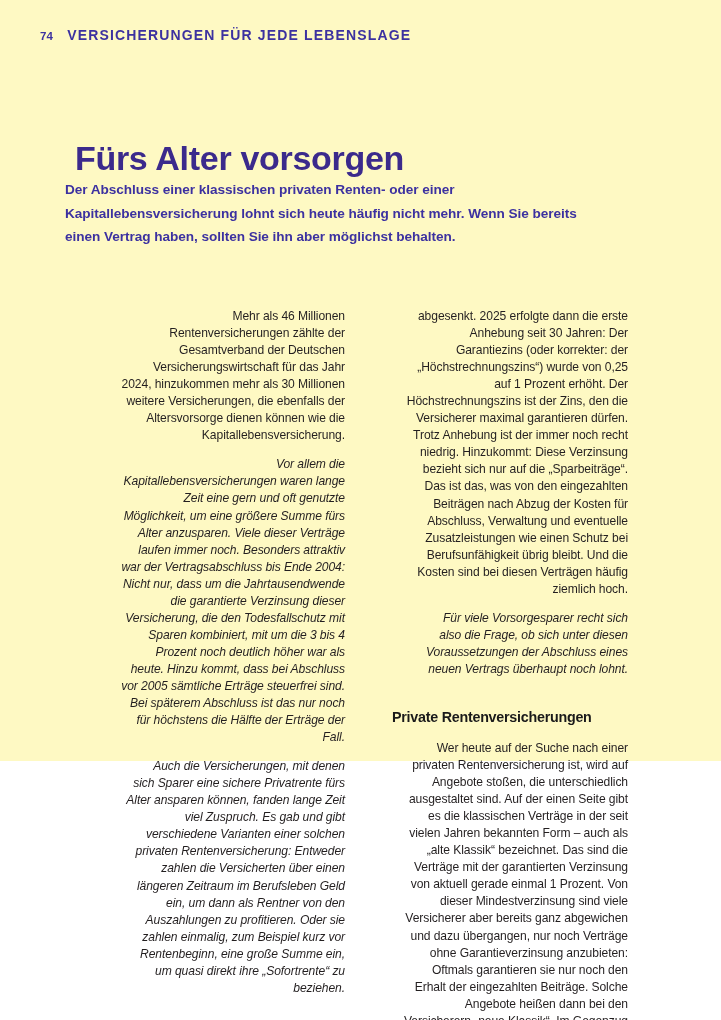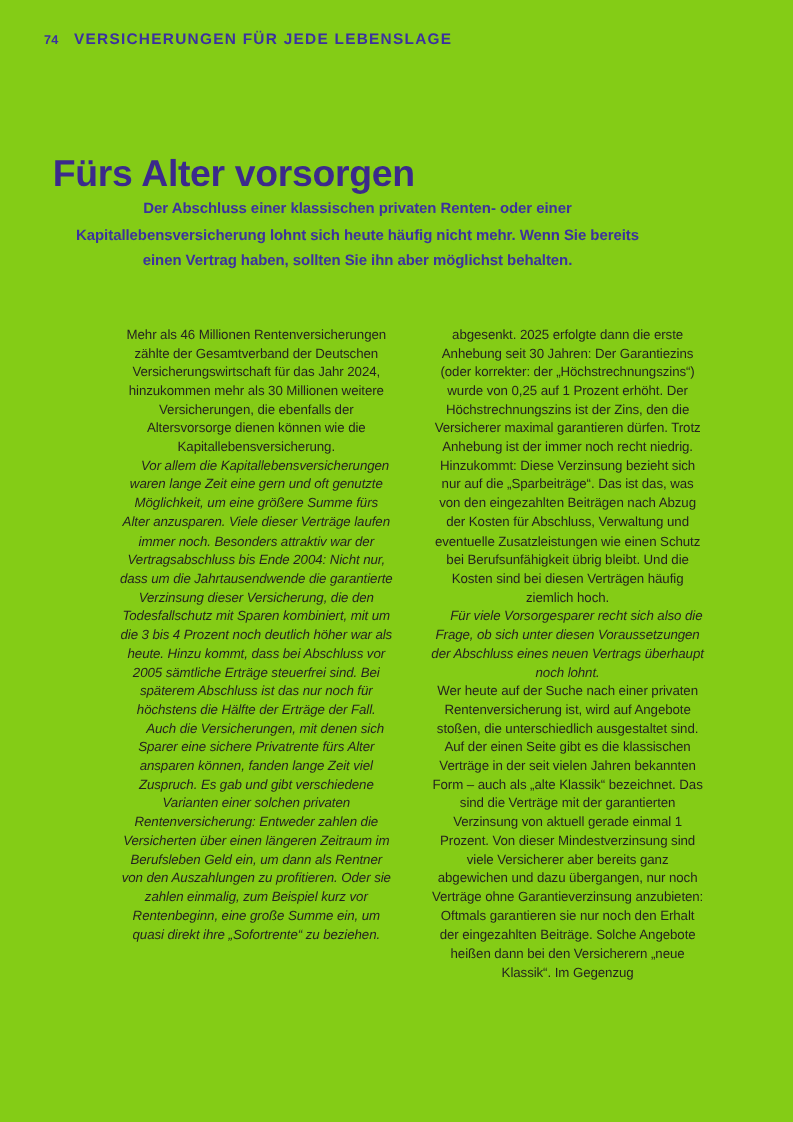--- a/index.html
+++ b/index.html
@@ -21,8 +21,8 @@
     position: absolute;
     inset: 0;
     width: 721px;
-    height: 1020px;
-    background: #84cc16;
+    height: 761px;
+    background: #fef9c3;
   }
 
   

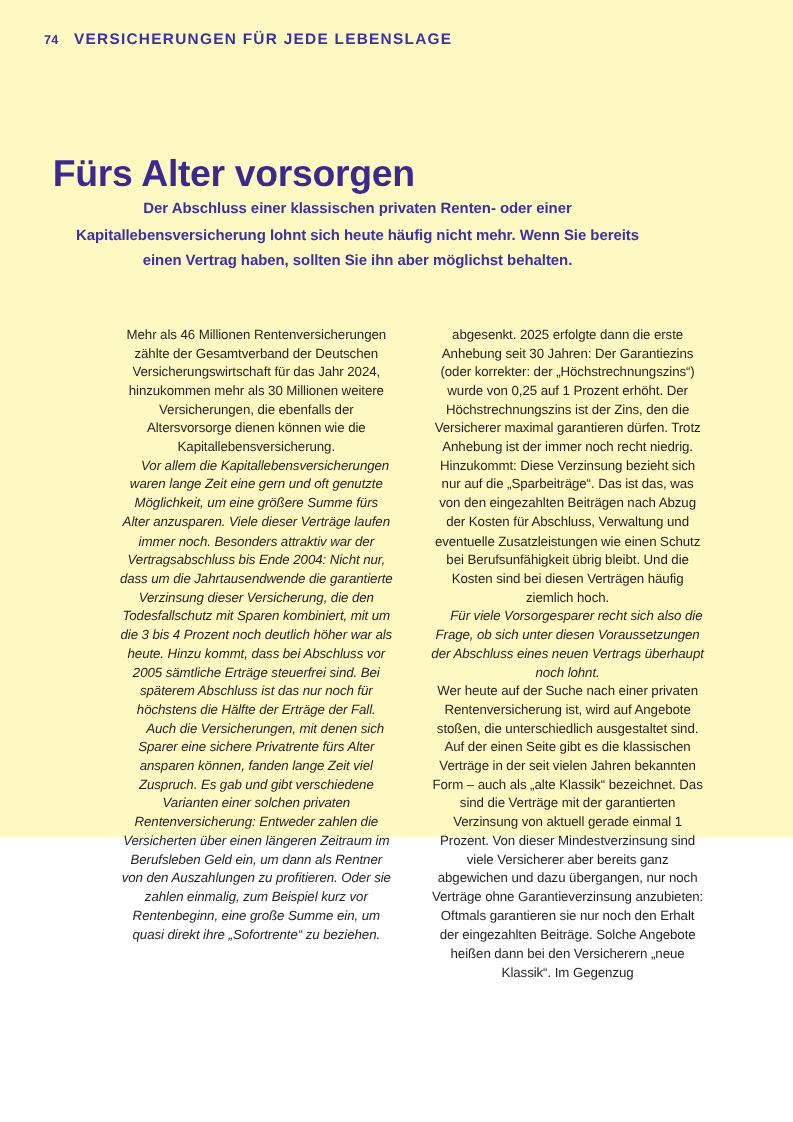--- a/index.html
+++ b/index.html
@@ -52,7 +52,7 @@
   
   .headline {
     position: absolute;
-    left: 48px;
+    left: 75px;
     top: 116px;
     font-size: 34px;
     line-height: 38px;

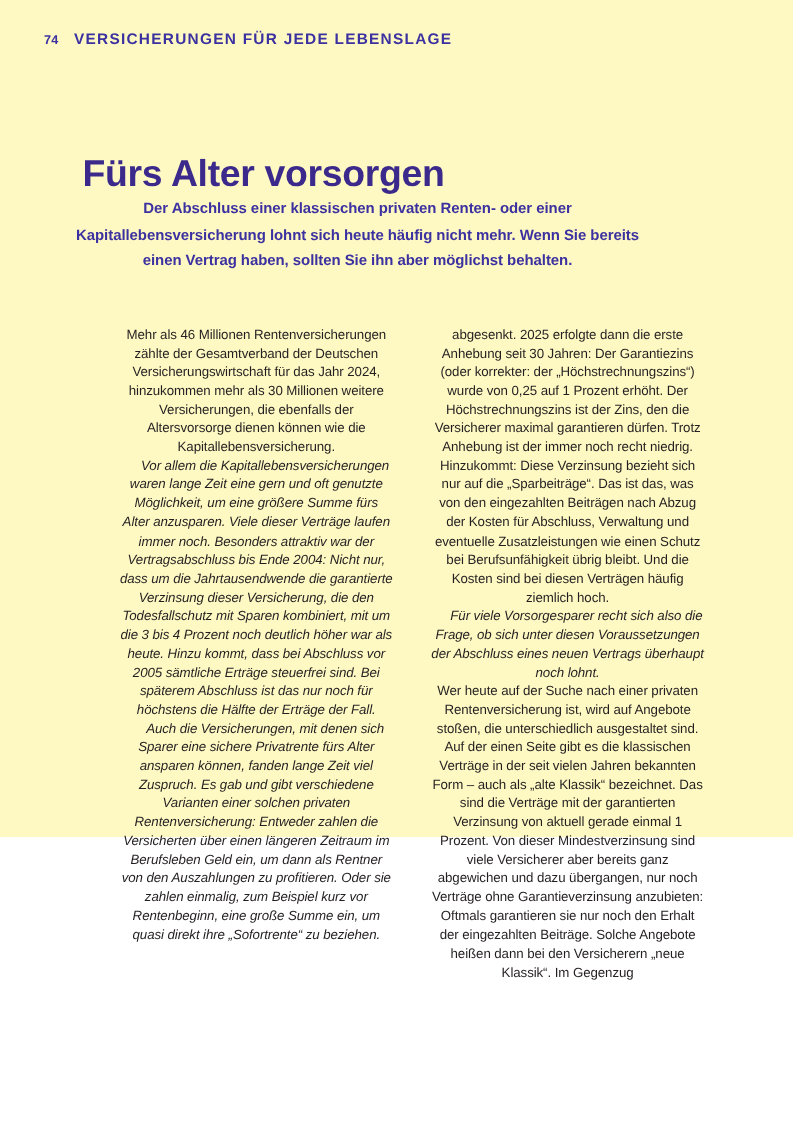--- a/index.html
+++ b/index.html
@@ -72,7 +72,6 @@
     font-weight: bold;
     color: #3c31a0;
     letter-spacing: -0.05px;
-    text-align: center;
   }
 
   

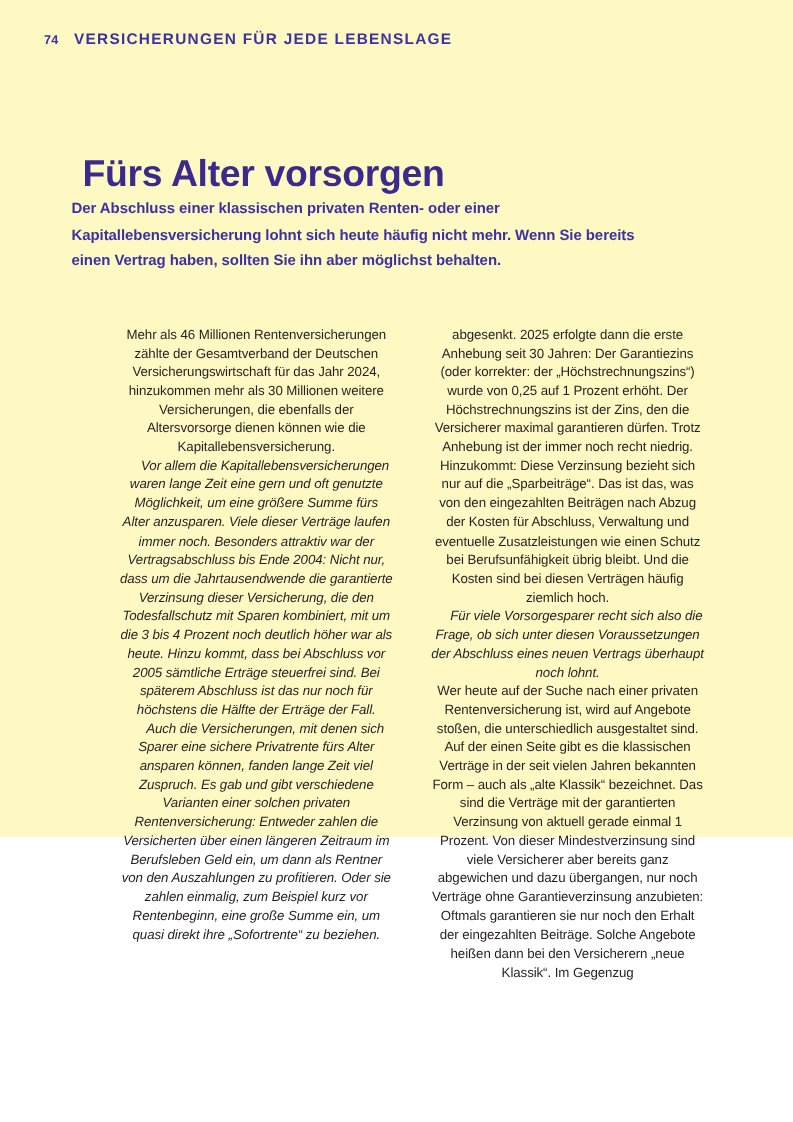--- a/index.html
+++ b/index.html
@@ -87,11 +87,11 @@
     width: 248px;
   }
   .col p {
-    margin: 0;
+    margin: 12px;
     font-size: 12.1px;
     line-height: 17.05px;
     color: #231f20;
-    text-align: center;
+    text-align: right;
     letter-spacing: -0.08px;
     hyphens: manual;
   }

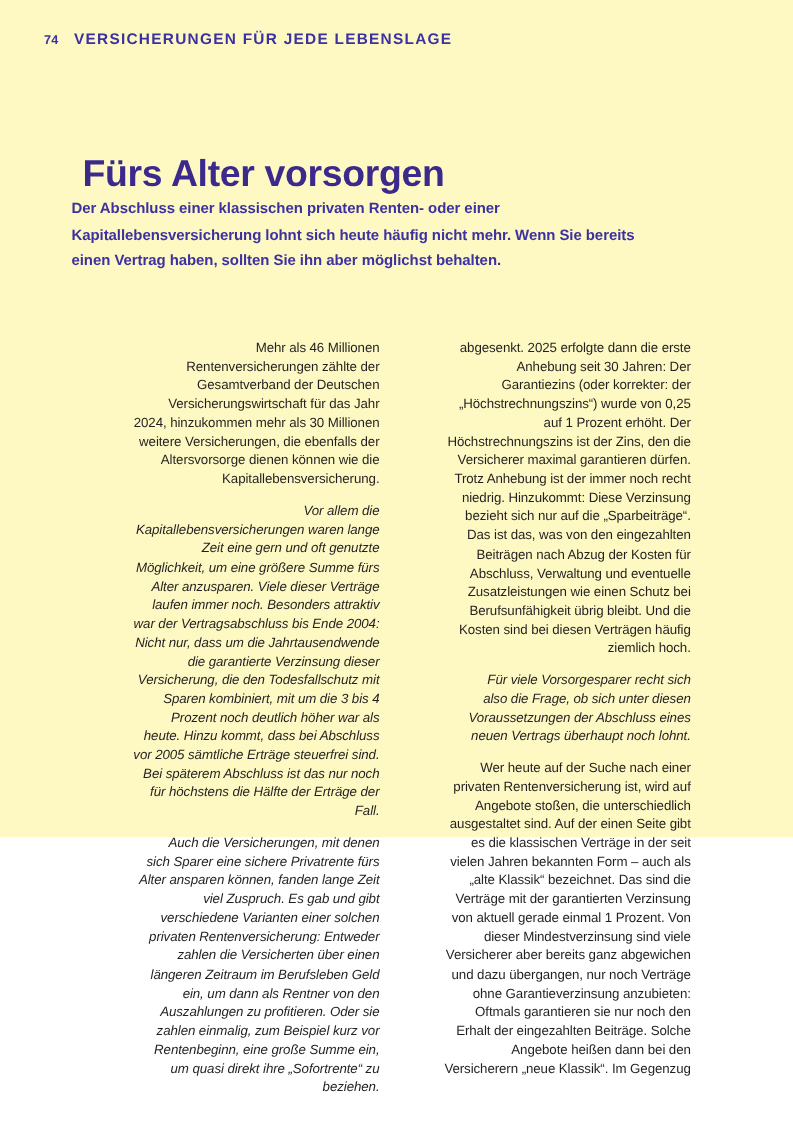--- a/index.html
+++ b/index.html
@@ -135,6 +135,7 @@
     <div class="col">
       <p>abgesenkt. 2025 erfolgte dann die erste Anhebung seit 30 Jahren: Der Garantiezins (oder korrekter: der „Höchstrechnungszins“) wurde von 0,25 auf 1 Prozent erhöht. Der Höchstrechnungszins ist der Zins, den die Versicherer maximal garantieren dürfen. Trotz Anhebung ist der immer noch recht niedrig. Hinzukommt: Diese Verzinsung bezieht sich nur auf die „Sparbeiträge“. Das ist das, was von den eingezahlten Beiträgen nach Abzug der Kosten für Abschluss, Verwaltung und eventuelle Zusatzleistungen wie einen Schutz bei Berufsunfähigkeit übrig bleibt. Und die Kosten sind bei diesen Verträgen häufig ziemlich hoch.</p>
       <p class="indent">Für viele Vorsorgesparer recht sich also die Frage, ob sich unter diesen Voraussetzungen der Abschluss eines neuen Vertrags überhaupt noch lohnt.</p>
+      <h2 class="subhead">Private Rentenversicherungen</h2>
       <p>Wer heute auf der Suche nach einer privaten Rentenversicherung ist, wird auf Angebote stoßen, die unterschiedlich ausgestaltet sind. Auf der einen Seite gibt es die klassischen Verträge in der seit vielen Jahren bekannten Form – auch als „alte Klassik“ bezeichnet. Das sind die Verträge mit der garantierten Verzinsung von aktuell gerade einmal 1 Prozent. Von dieser Mindestverzinsung sind viele Versicherer aber bereits ganz abgewichen und dazu übergangen, nur noch Verträge ohne Garantieverzinsung anzubieten: Oftmals garantieren sie nur noch den Erhalt der eingezahlten Beiträge. Solche Angebote heißen dann bei den Versicherern „neue Klassik“. Im Gegenzug</p>
     </div>
 

